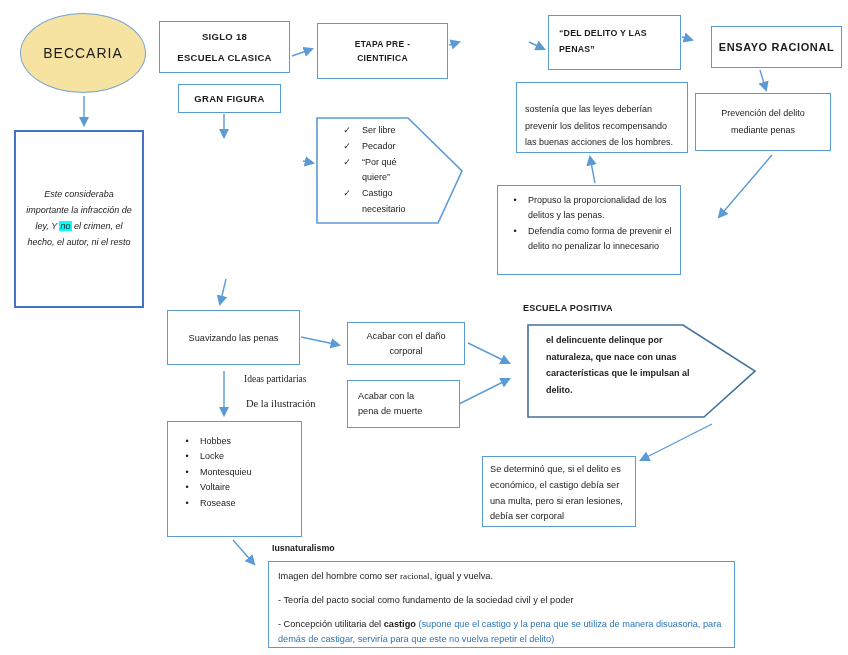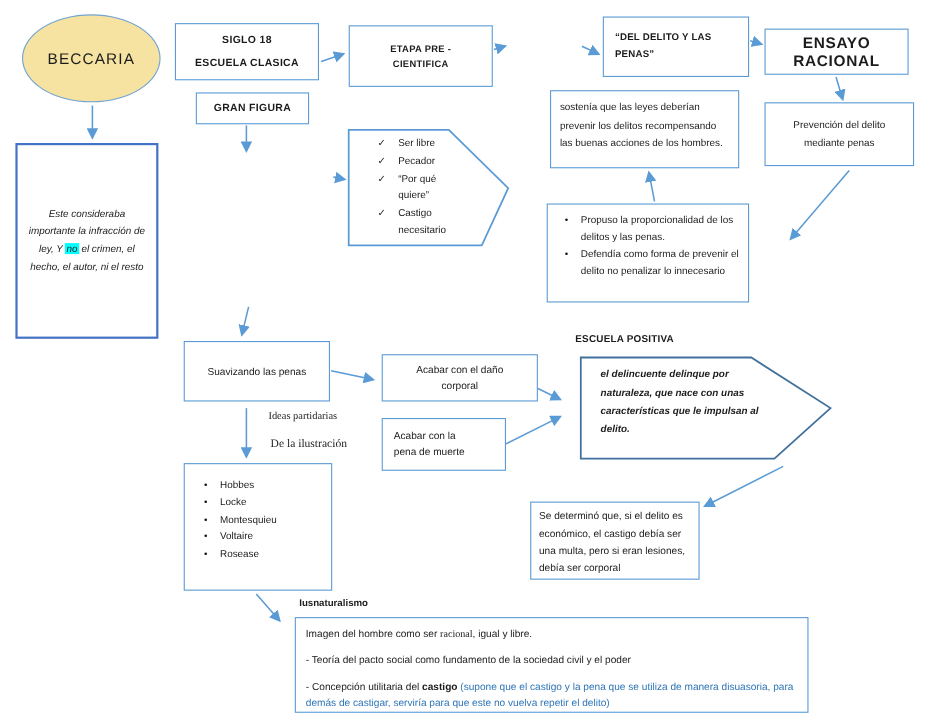--- a/index.html
+++ b/index.html
@@ -20,7 +20,7 @@
   .siglo{justify-content:space-around;padding:4px 0;font-size:9.5px;}
   .etapa{font-size:8.5px;line-height:14px;}
   .deldelito{padding:9px 6px 0 10px;font-size:8.8px;line-height:16px;font-weight:600;letter-spacing:.2px;}
-  .ensayo{font-size:14px;letter-spacing:.6px;}
+  .ensayo{font-size:11px;letter-spacing:.6px;margin-left:16px;}
   .paratext{padding:6px 8px;line-height:17px;}
   .esteautor{padding:5px 6px;line-height:16.2px;text-align:center;font-size:9px;}
   .prevencion{line-height:17px;font-size:9px;}

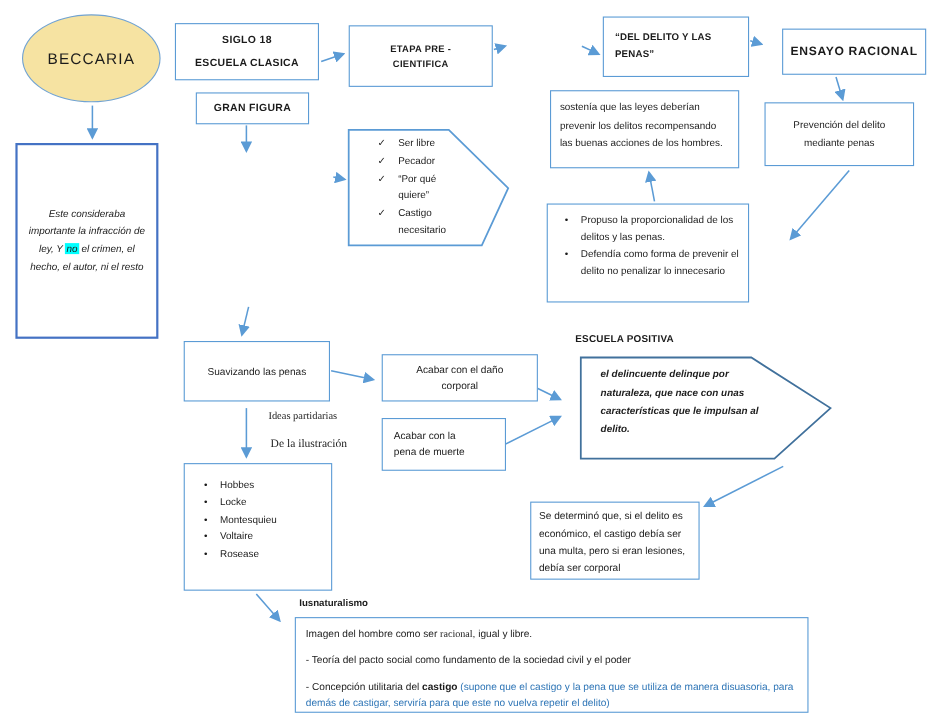--- a/index.html
+++ b/index.html
@@ -21,7 +21,7 @@
   .etapa{font-size:8.5px;line-height:14px;}
   .deldelito{padding:9px 6px 0 10px;font-size:8.8px;line-height:16px;font-weight:600;letter-spacing:.2px;}
   .ensayo{font-size:11px;letter-spacing:.6px;margin-left:16px;}
-  .paratext{padding:6px 8px;line-height:17px;}
+  .paratext{padding:18px 8px;line-height:17px;margin-left:16px;}
   .esteautor{padding:5px 6px;line-height:16.2px;text-align:center;font-size:9px;}
   .prevencion{line-height:17px;font-size:9px;}
   .ulist{list-style:none;margin:0;padding:6px 4px;}

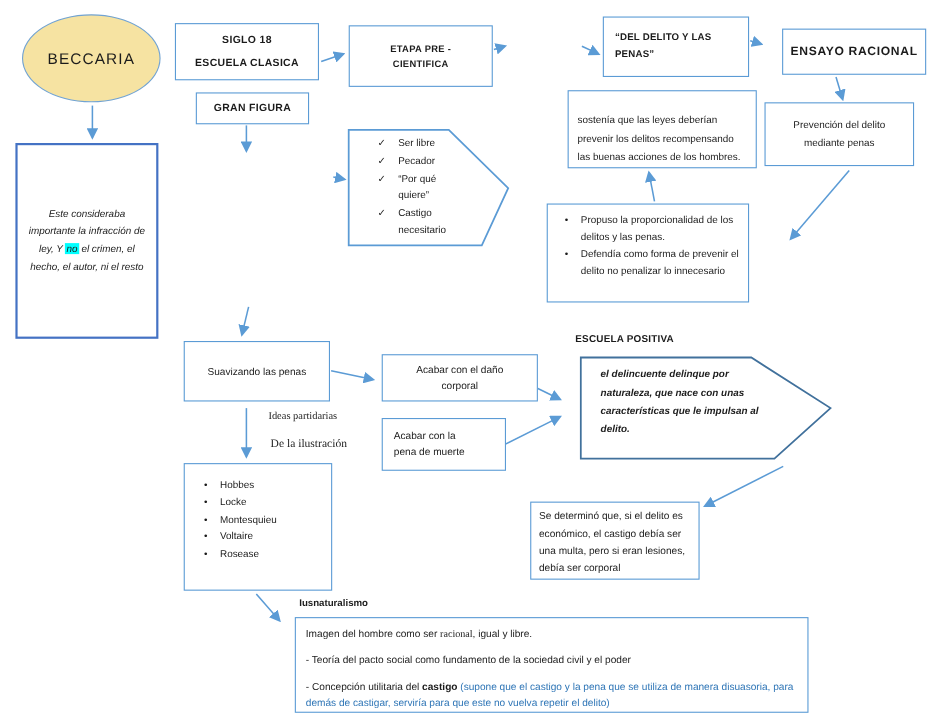--- a/index.html
+++ b/index.html
@@ -159,7 +159,7 @@
     <span>Suavizando las penas</span>
   </div>
 
-  <div class="node center acabar1" style="left:347px;top:322px;width:142px;height:43px;">
+  <div class="node center acabar1" style="left:347px;top:322px;width:118px;height:43px;">
     <span style="width:95px;text-align:center;">Acabar con el daño corporal</span>
   </div>
 

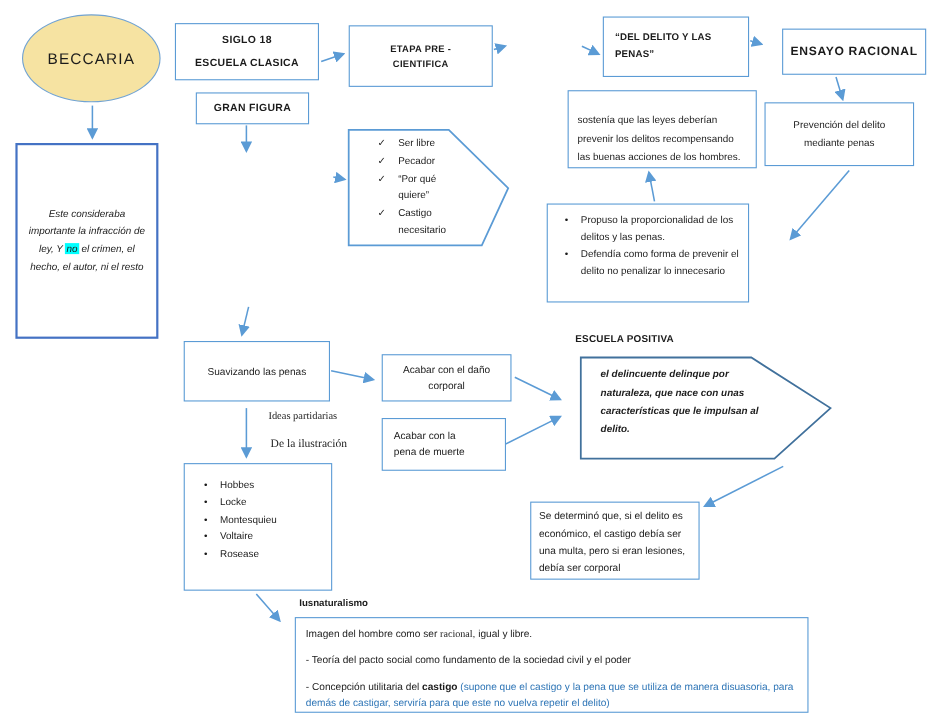--- a/index.html
+++ b/index.html
@@ -35,7 +35,7 @@
   .acabar2{padding:8px 0 0 10px;line-height:15px;font-size:9.2px;}
   .serifsmall{position:absolute;font-family:"Liberation Serif","DejaVu Serif",serif;color:#222;}
   .eptitle{position:absolute;font-weight:700;font-size:9px;letter-spacing:.2px;}
-  .eptext{position:absolute;font-style:italic;font-weight:700;line-height:16.5px;font-size:9px;}
+  .eptext{position:absolute;font-weight:700;line-height:16.5px;font-size:9px;}
   .sedet{padding:5px 7px;line-height:15.8px;font-size:9.2px;}
   .iusnat{position:absolute;font-weight:700;font-size:8.8px;}
   .bottombox{padding:4px 9px;line-height:15px;font-size:9.2px;}

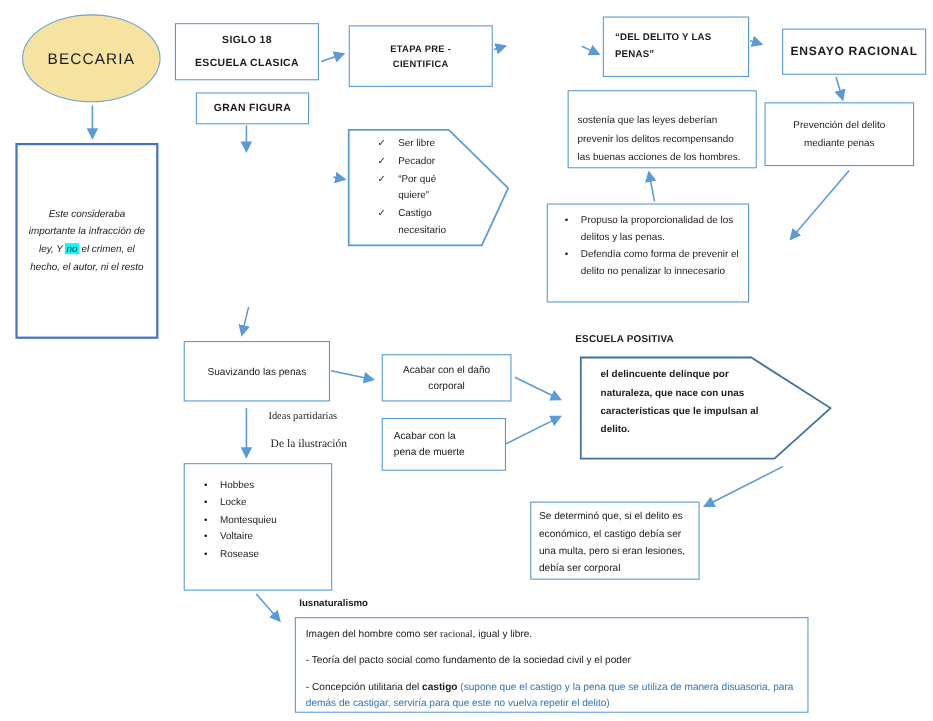--- a/index.html
+++ b/index.html
@@ -205,7 +205,7 @@
   <span class="iusnat" style="left:272px;top:543px;">Iusnaturalismo</span>
 
   <div class="node bottombox" style="left:268px;top:561px;width:467px;height:87px;">
-    <p><span>Imagen del hombre como ser </span><span class="serifword">racional</span><span>, igual y libre.</span></p>
+    <p><span>Imagen del hombre como ser </span><span class="serifword">racional</span><span>, igual y vuelva.</span></p>
     <p>- Teoría del pacto social como fundamento de la sociedad civil y el poder</p>
     <p style="margin-bottom:0;"><span>- Concepción utilitaria del </span><span class="boldword">castigo</span><span class="bluetext"> (supone que el castigo y la pena que se utiliza de manera disuasoria, para demás de castigar, serviría para que este no vuelva repetir el delito)</span></p>
   </div>

